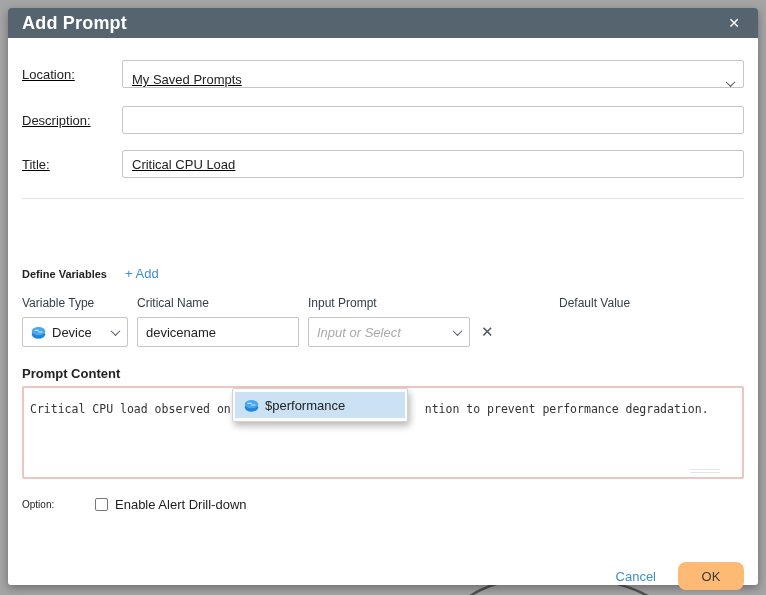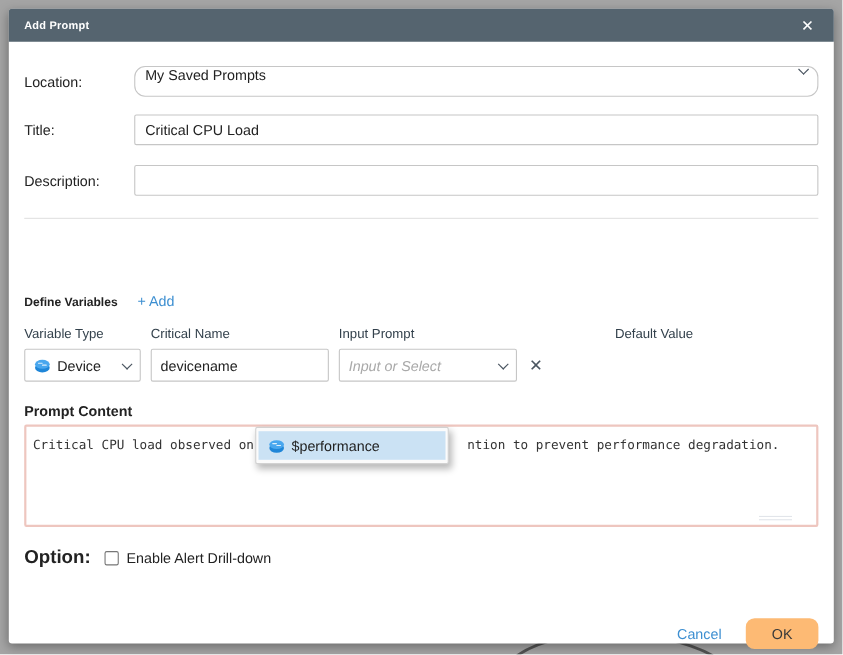--- a/index.html
+++ b/index.html
@@ -11,7 +11,7 @@
             background:#ffffff; border-radius:3px; box-shadow:0 3px 10px rgba(0,0,0,.35); z-index:1; }
   .dlg-header { height:30px; background:#55646f; border-radius:3px 3px 0 0;
                 display:flex; align-items:center; padding:0 14px; }
-  .dlg-title { color:#ffffff; font-size:10px; font-weight:600; letter-spacing:.2px; }
+  .dlg-title { color:#ffffff; font-size:18px; font-weight:600; letter-spacing:.2px; }
   .dlg-close { margin-left:auto; color:#ffffff; font-size:14px; line-height:1; cursor:pointer; padding:2px 4px; }
 
   .dlg-body { padding:0 14px; position:relative; height:547px; }

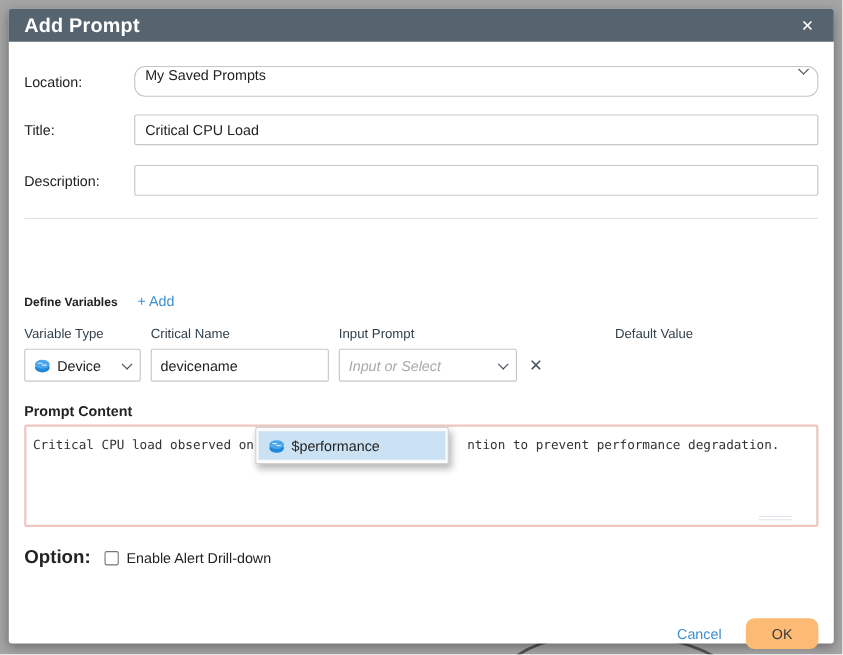--- a/index.html
+++ b/index.html
@@ -16,7 +16,7 @@
 
   .dlg-body { padding:0 14px; position:relative; height:547px; }
 
-  .form-row { display:flex; align-items:center; }
+  .form-row { display:flex; align-items:center;text-decoration:underline; }
   .row-location { margin-top:22px; }
   .row-title { margin-top:16px; }
   .row-desc { margin-top:18px; }

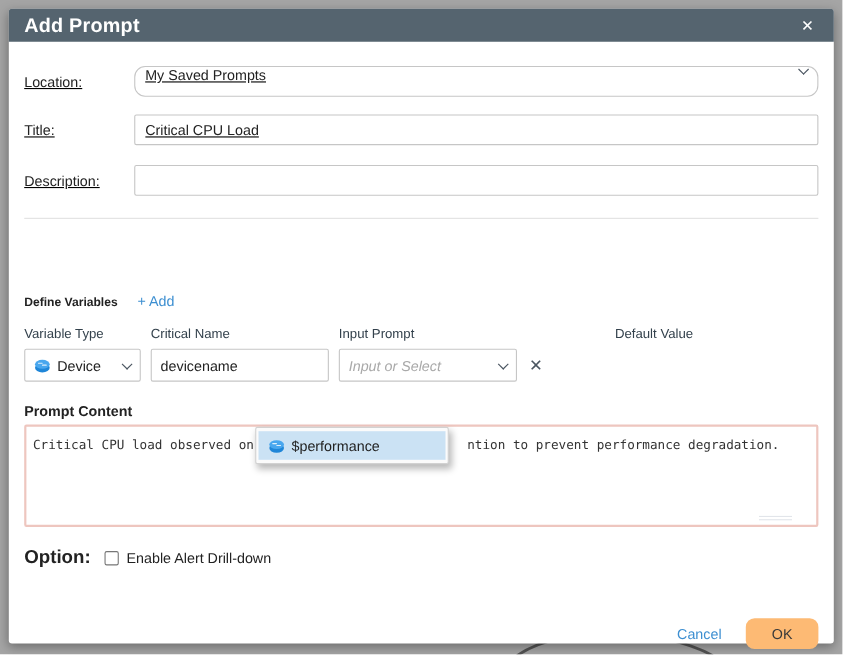--- a/index.html
+++ b/index.html
@@ -24,7 +24,7 @@
   .f-input, .f-select { flex:1; height:28px; border:1px solid #c6c6c6; border-radius:2px;
             background:#fff; font-size:13px; color:#222; padding:0 9px;
             font-family:"Liberation Sans", sans-serif; }
-  .f-select { display:flex; align-items:flex-start; cursor:pointer;border-radius:10px; }
+  .f-select { display:flex; align-items:flex-end; cursor:pointer; }
   .f-select .sel-text { flex:1; }
   .chev { width:7px; height:7px; border-right:1.5px solid #4a5560; border-bottom:1.5px solid #4a5560;
           transform:rotate(45deg) translate(-1px,-1px); margin-left:6px; flex:0 0 auto; }

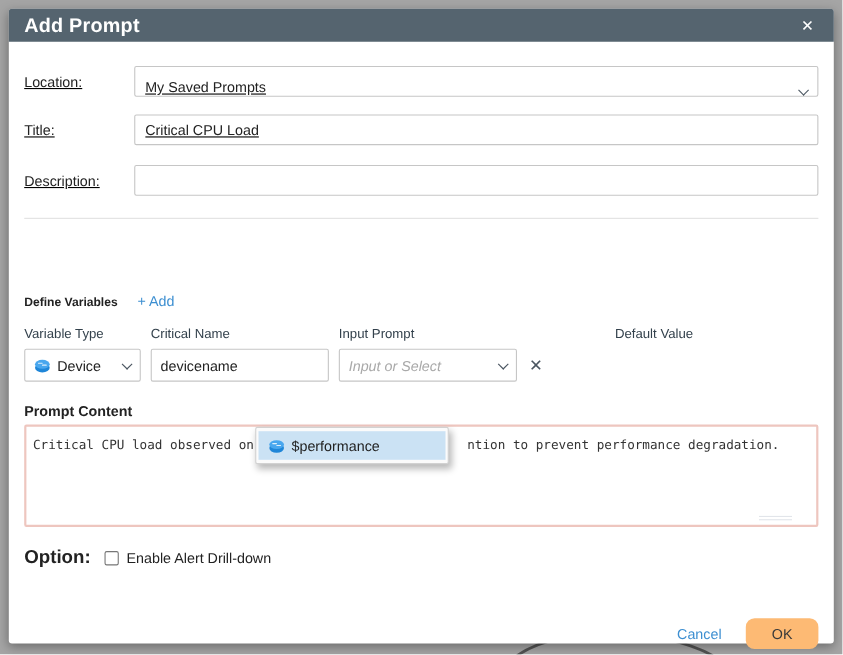--- a/index.html
+++ b/index.html
@@ -103,14 +103,14 @@
         </div>
       </div>
 
+      <div class="form-row row-desc">
+        <span class="f-label">Description:</span>
+        <input class="f-input" value="" style="">
+      </div>
+
       <div class="form-row row-title">
         <span class="f-label">Title:</span>
         <input class="f-input" value="Critical CPU Load" style="">
-      </div>
-
-      <div class="form-row row-desc">
-        <span class="f-label">Description:</span>
-        <input class="f-input" value="" style="">
       </div>
 
       <div class="divider"></div>

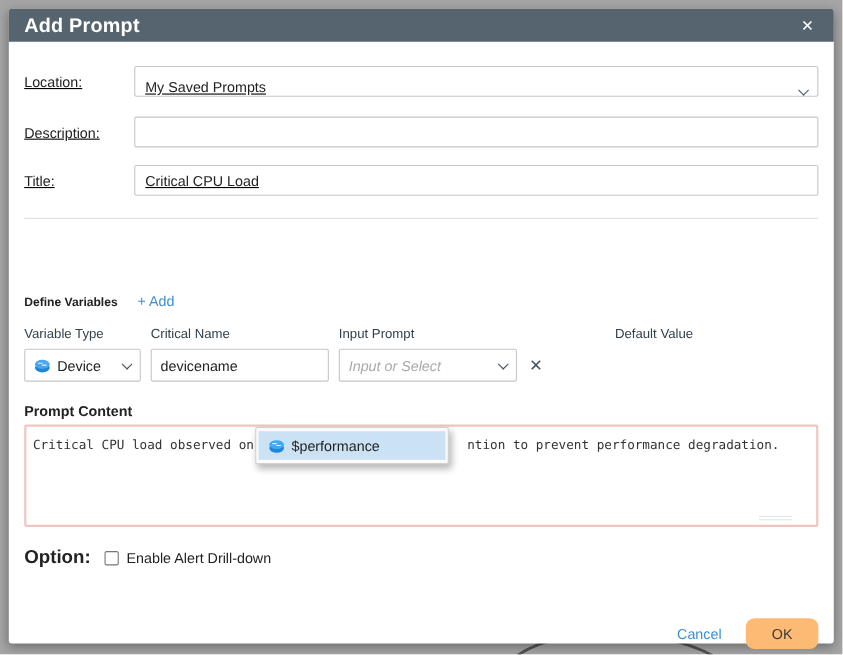--- a/index.html
+++ b/index.html
@@ -55,7 +55,7 @@
   .pc-label { margin-top:19px; font-size:13px; font-weight:700; color:#222; }
   .pc-area { position:relative; margin-top:5px; height:93px; background:#fff;
              border:2px solid #eec6bf; border-radius:2px; }
-  .pc-text { padding:8px 6px; font-family:"DejaVu Sans Mono", monospace; font-size:11.5px;
+  .pc-text { padding:13px 6px; font-family:"DejaVu Sans Mono", monospace; font-size:11.5px;
              line-height:16px; color:#333; white-space:pre; }
   .pc-gap { display:inline-block; width:187px; }
   .resize-grip { position:absolute; right:22px; bottom:4px; width:30px; }

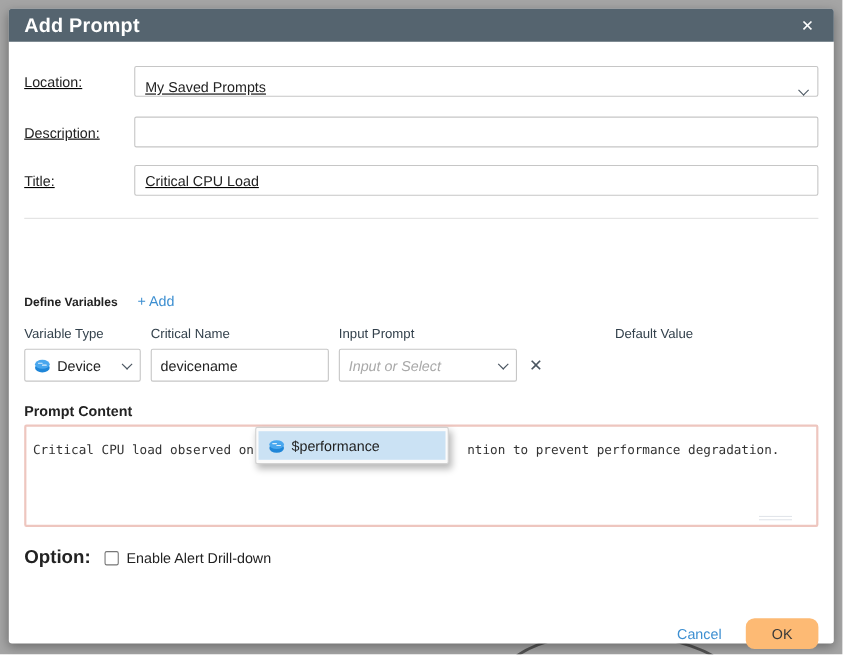--- a/index.html
+++ b/index.html
@@ -68,7 +68,7 @@
                   background:#cbe2f4; cursor:pointer; font-size:13px; color:#222; }
 
   .row-option { margin-top:18px; display:flex; align-items:center; }
-  .opt-label { width:73px; font-size:17px; font-weight:700; color:#222; }
+  .opt-label { width:73px; font-size:10px; font-weight:400; color:#222; }
   .checkbox { width:13px; height:13px; border:1px solid #767676; border-radius:2px;
               background:#fff; margin-right:7px; cursor:pointer; flex:0 0 auto; }
   .opt-text { font-size:13px; color:#222; }

